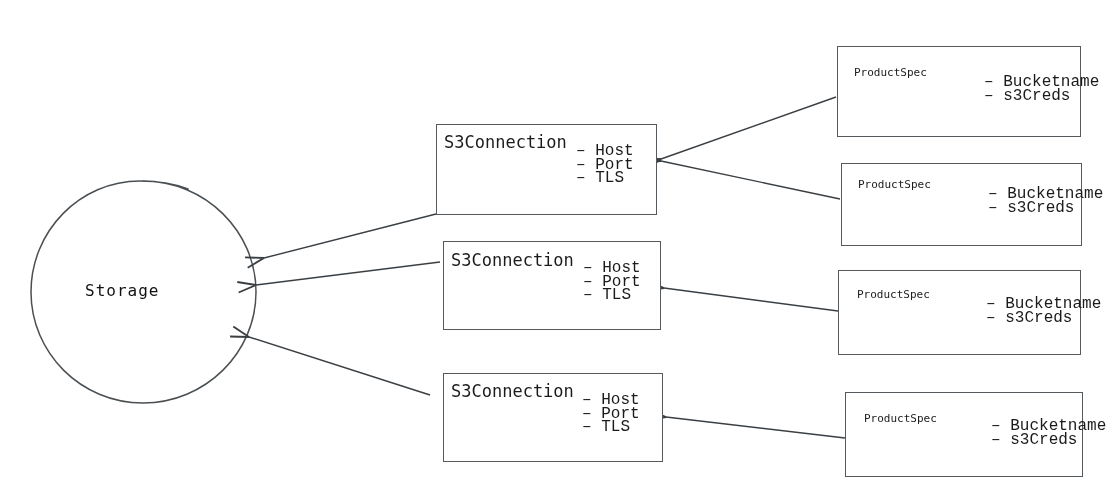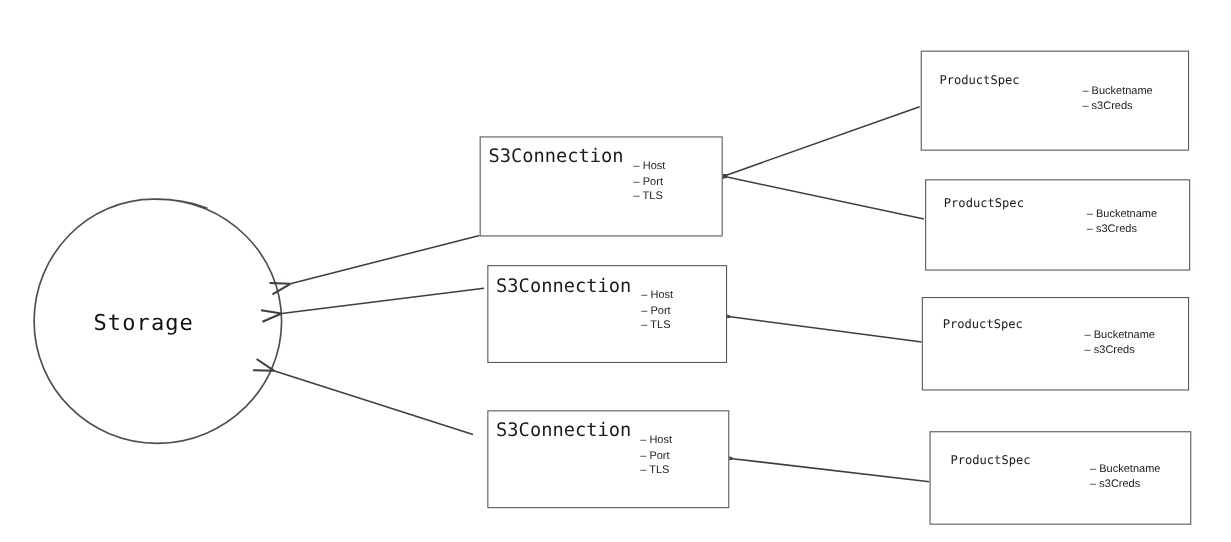--- a/index.html
+++ b/index.html
@@ -39,10 +39,10 @@
   }
   .node-fields {
     position: absolute;
-    font-size: 10px;
+    font-size: 16px;
     line-height: 13.5px;
     color: #1b1b1b;
-    font-family: Liberation Sans, sans-serif;
+    font-family: Liberation Mono, monospace;
     white-space: nowrap;
   }
   .node-fields div {

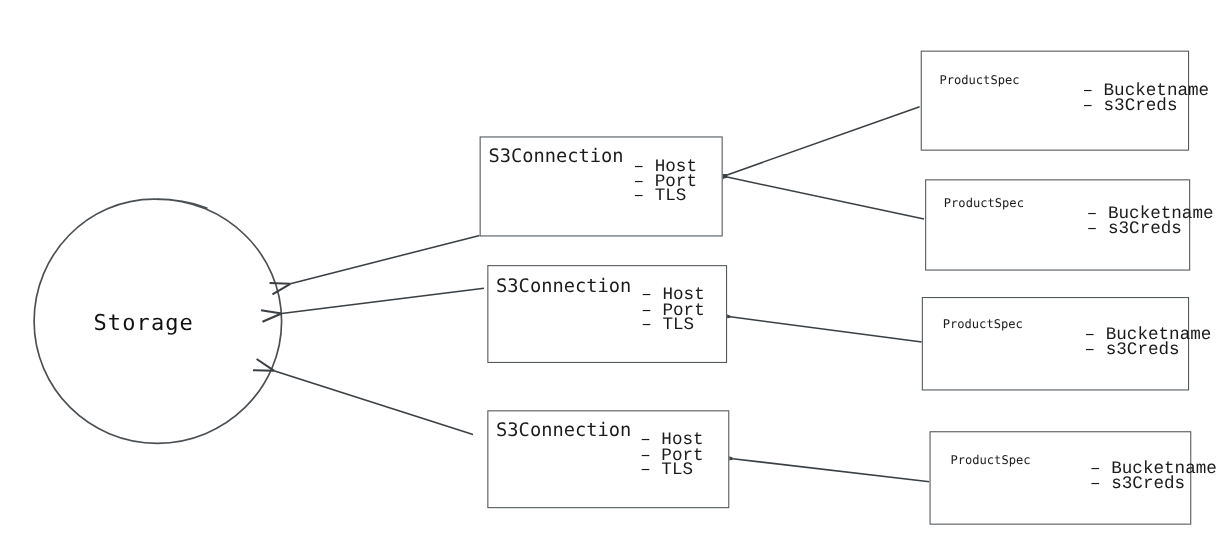--- a/index.html
+++ b/index.html
@@ -50,7 +50,7 @@
   }
   .circle-label {
     position: absolute;
-    font-size: 20px;
+    font-size: 16px;
     color: #111111;
     font-family: "DejaVu Sans Mono", "Liberation Mono", monospace;
     white-space: nowrap;

